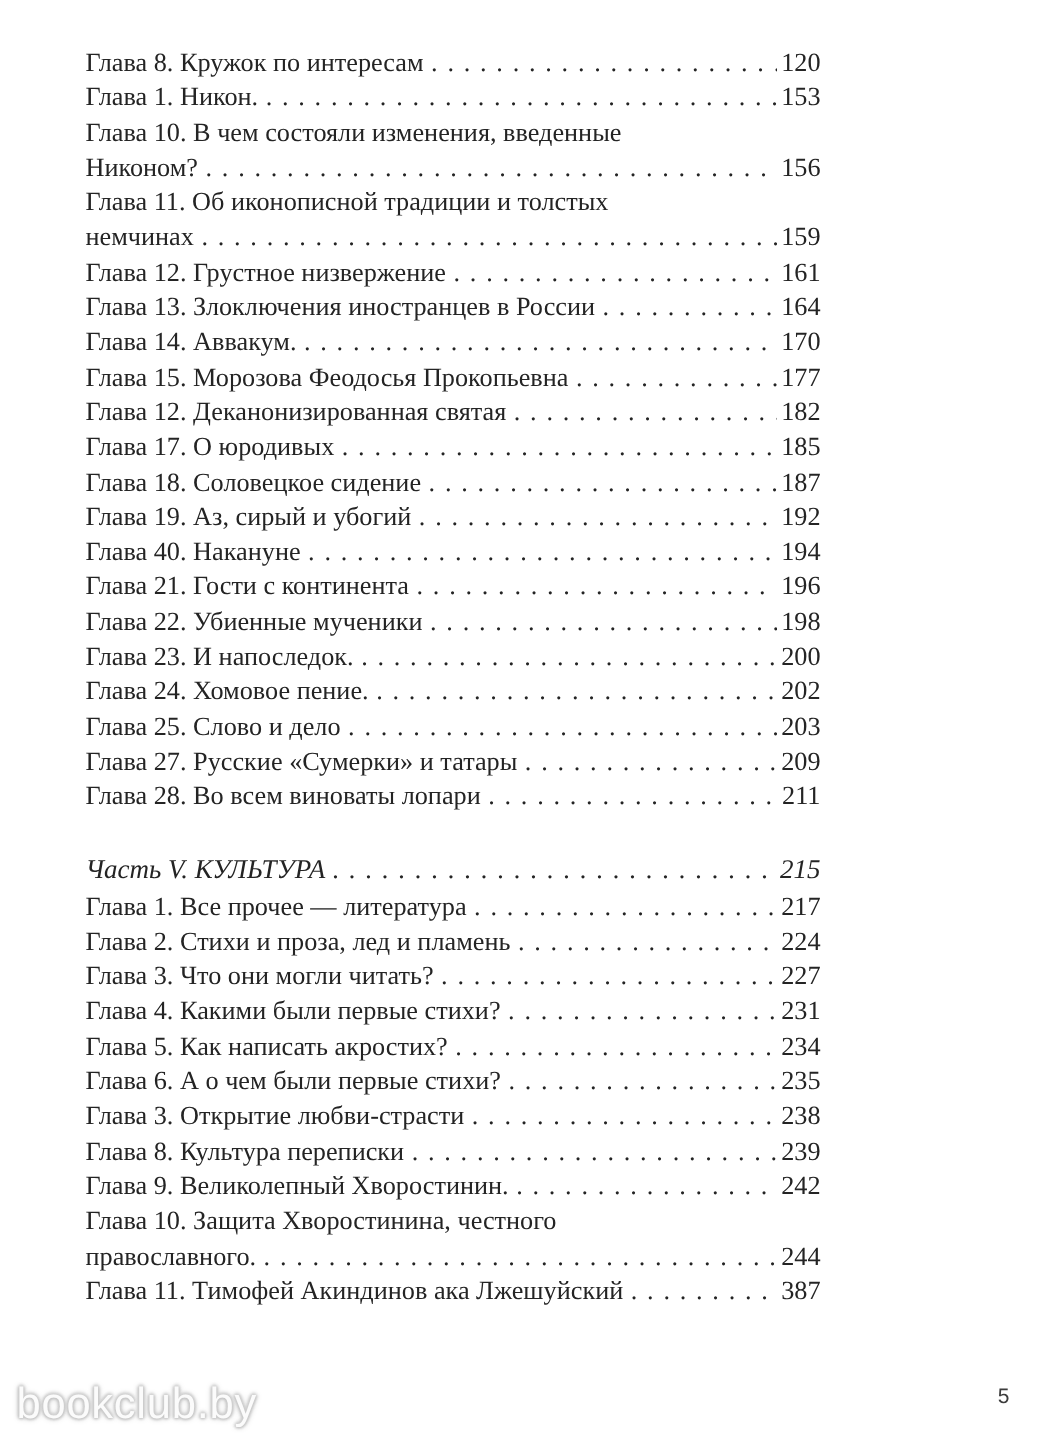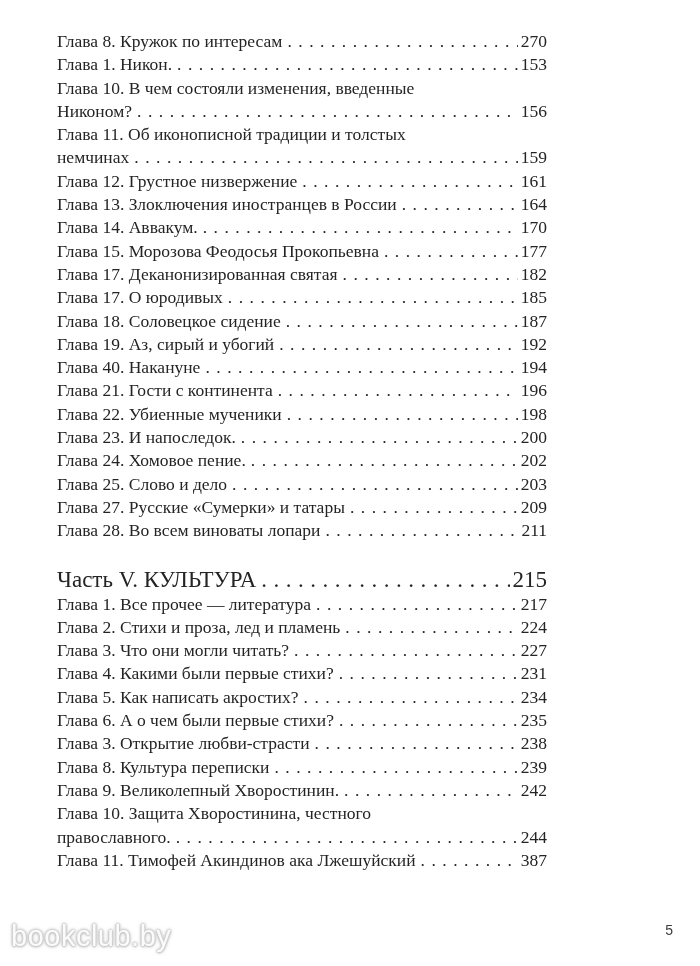--- a/index.html
+++ b/index.html
@@ -80,7 +80,7 @@
         <div class="entry-row">
           <span class="entry-title">Глава 8. Кружок по интересам</span>
           <span class="leader"></span>
-          <span class="entry-page">270</span>
+          <span class="entry-page">120</span>
         </div>
       </div>
       <div class="toc-entry">

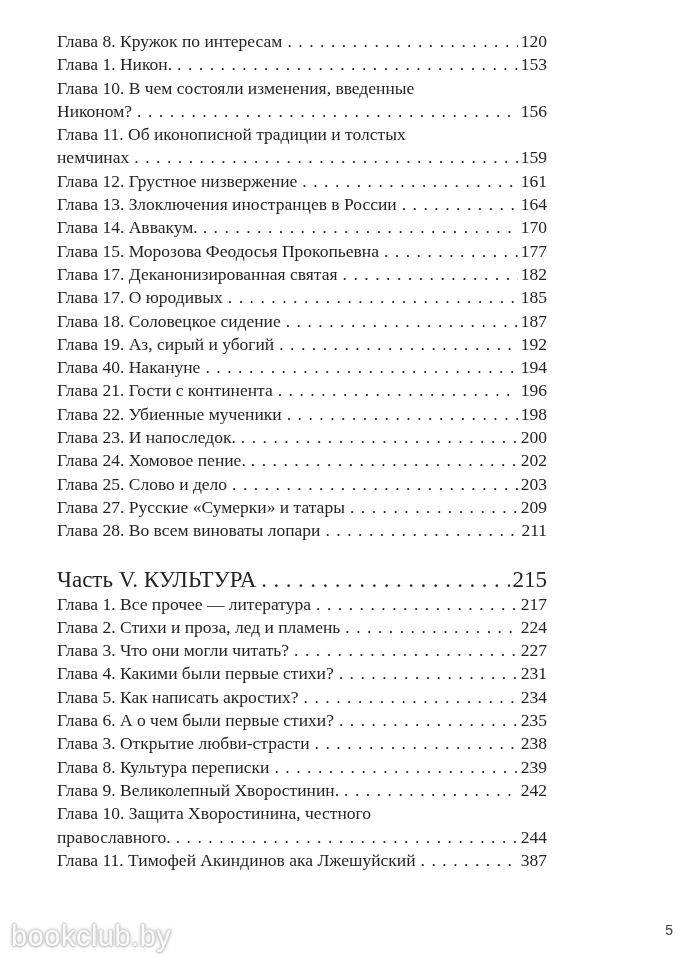--- a/index.html
+++ b/index.html
@@ -136,7 +136,7 @@
       </div>
       <div class="toc-entry">
         <div class="entry-row">
-          <span class="entry-title">Глава 17. Деканонизированная святая</span>
+          <span class="entry-title">Глава 12. Деканонизированная святая</span>
           <span class="leader"></span>
           <span class="entry-page">182</span>
         </div>

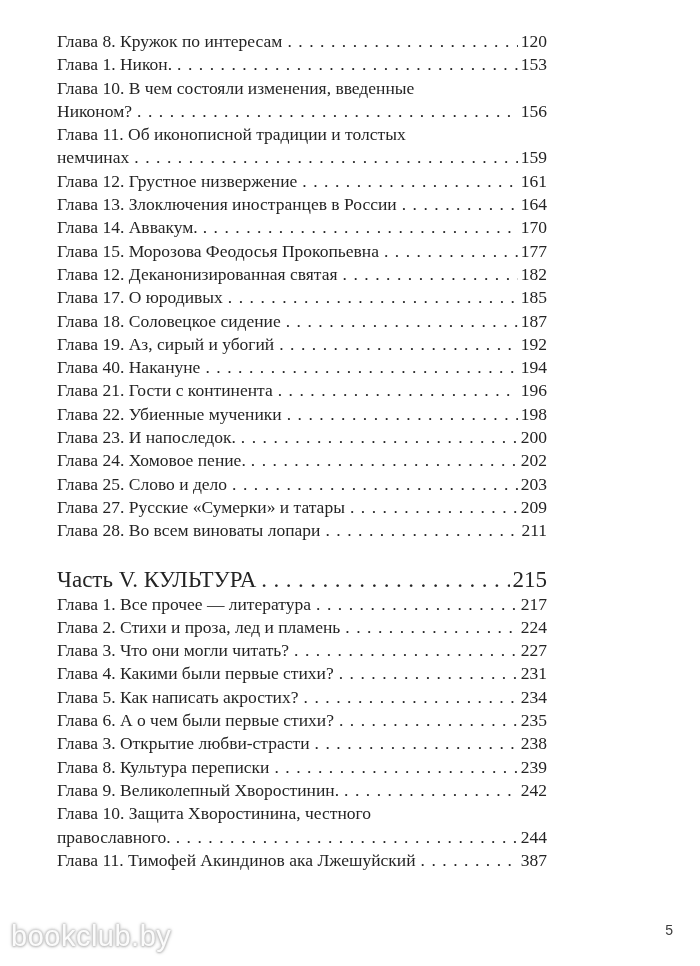--- a/index.html
+++ b/index.html
@@ -25,8 +25,9 @@
     color: var(--text, #242424);
   }
   .toc-part {
-    font-size: 23px;
+    font-size: 18px;
     line-height: 27px;
+    font-style: italic;
   }
   .space-before { margin-top: 23px; }
   .entry-text-line { white-space: nowrap; }

